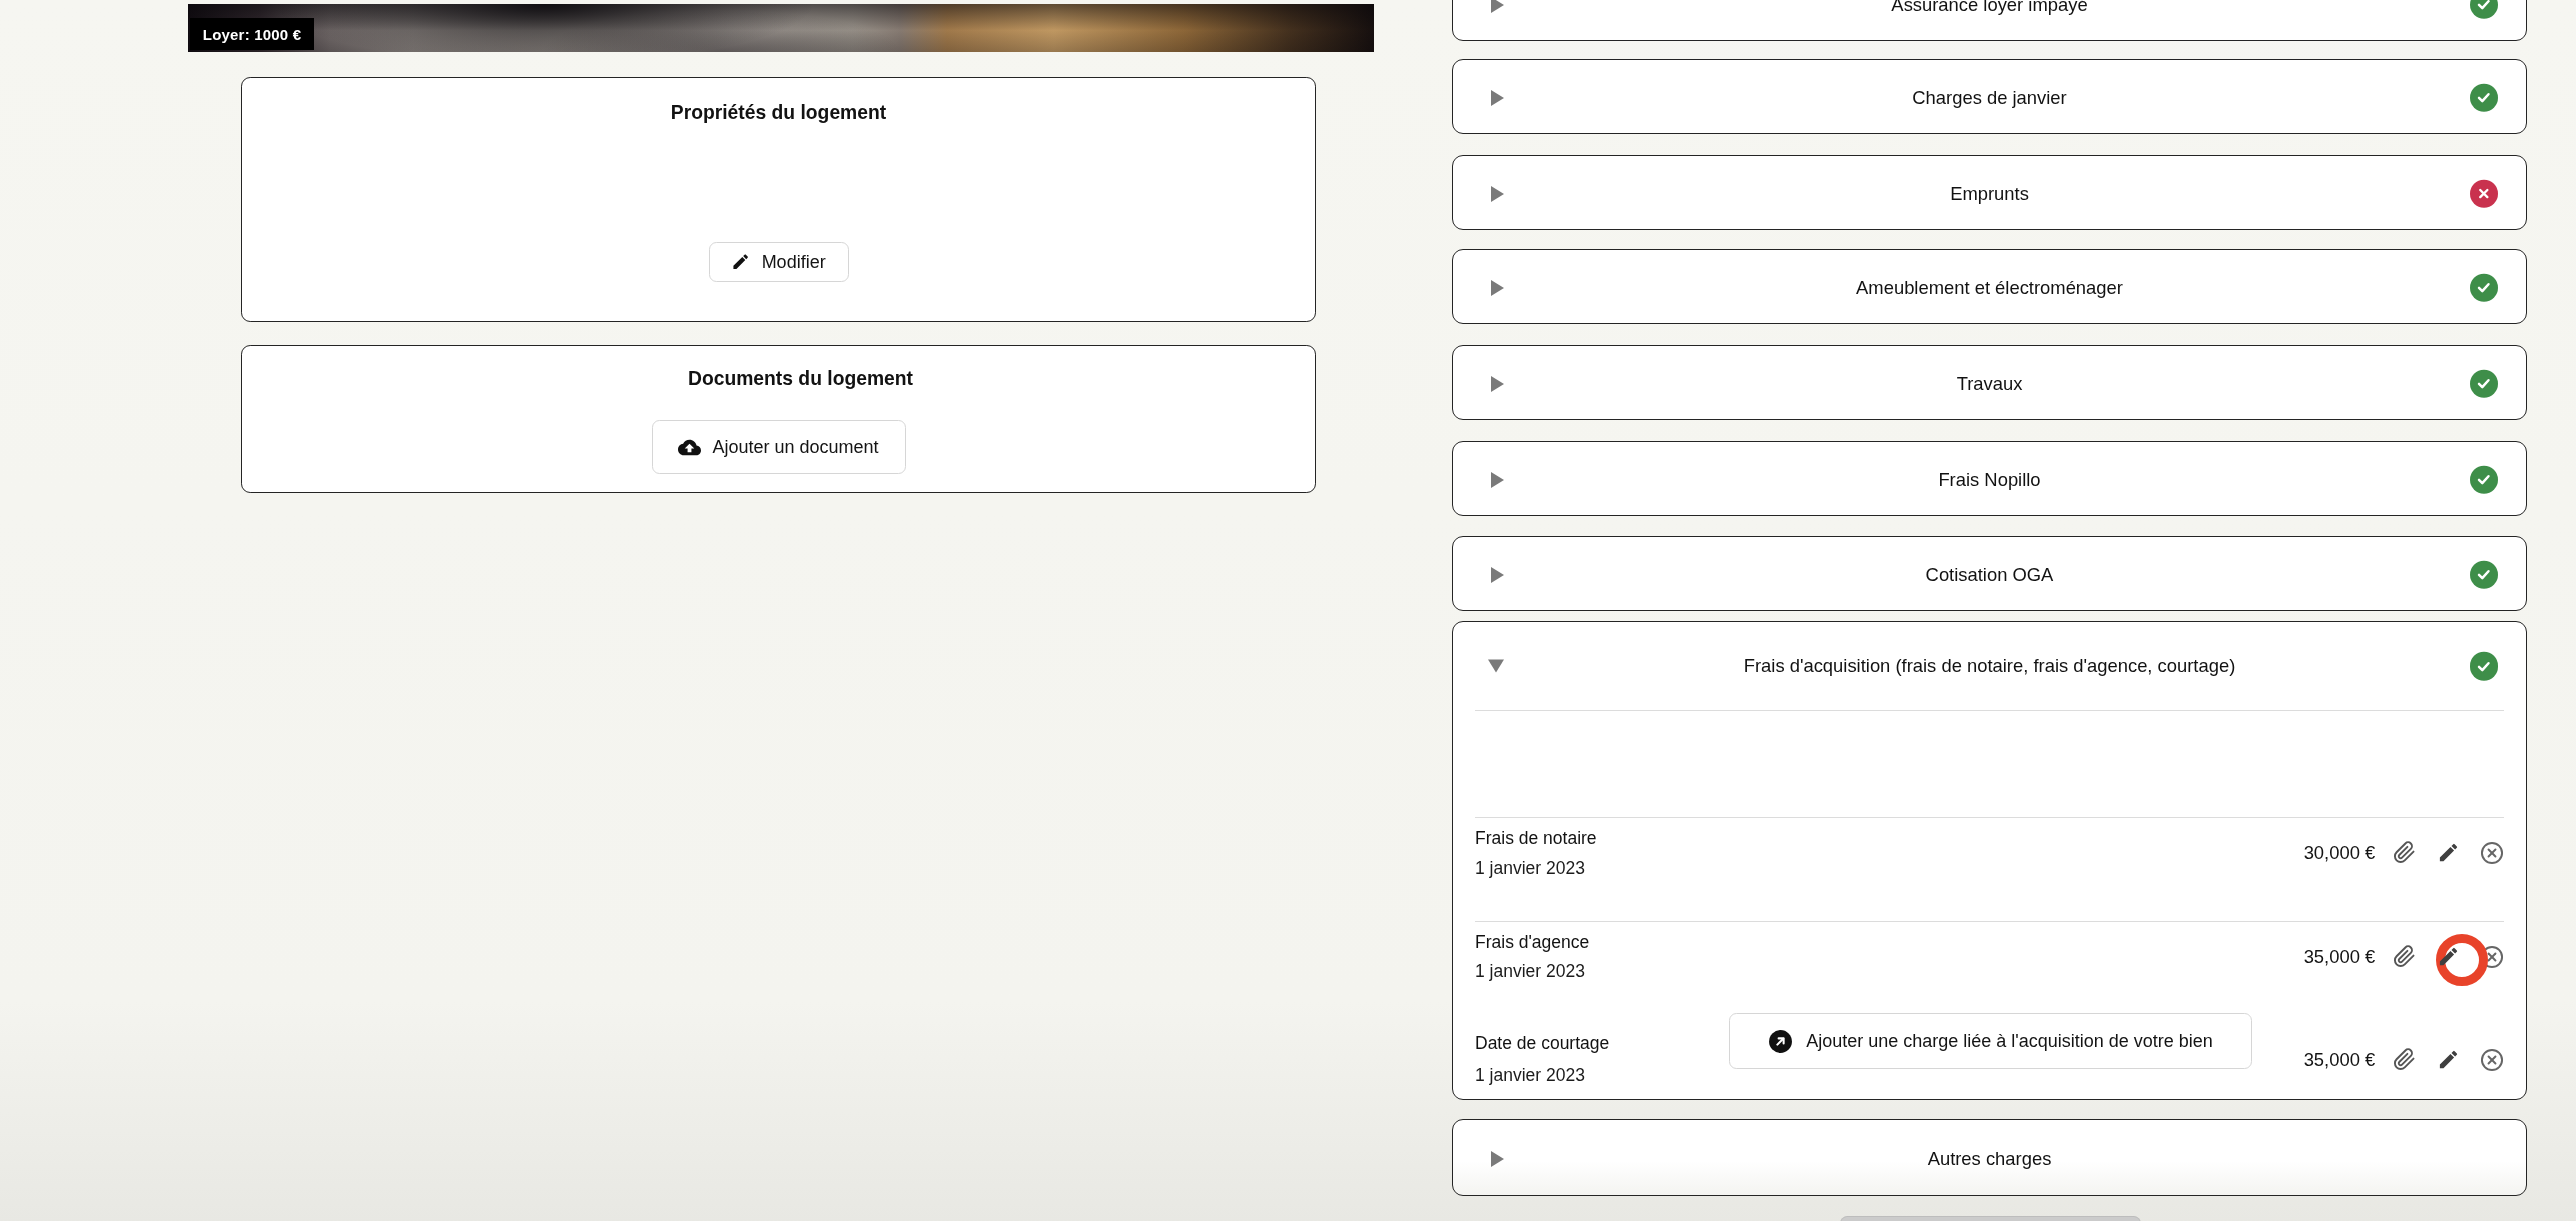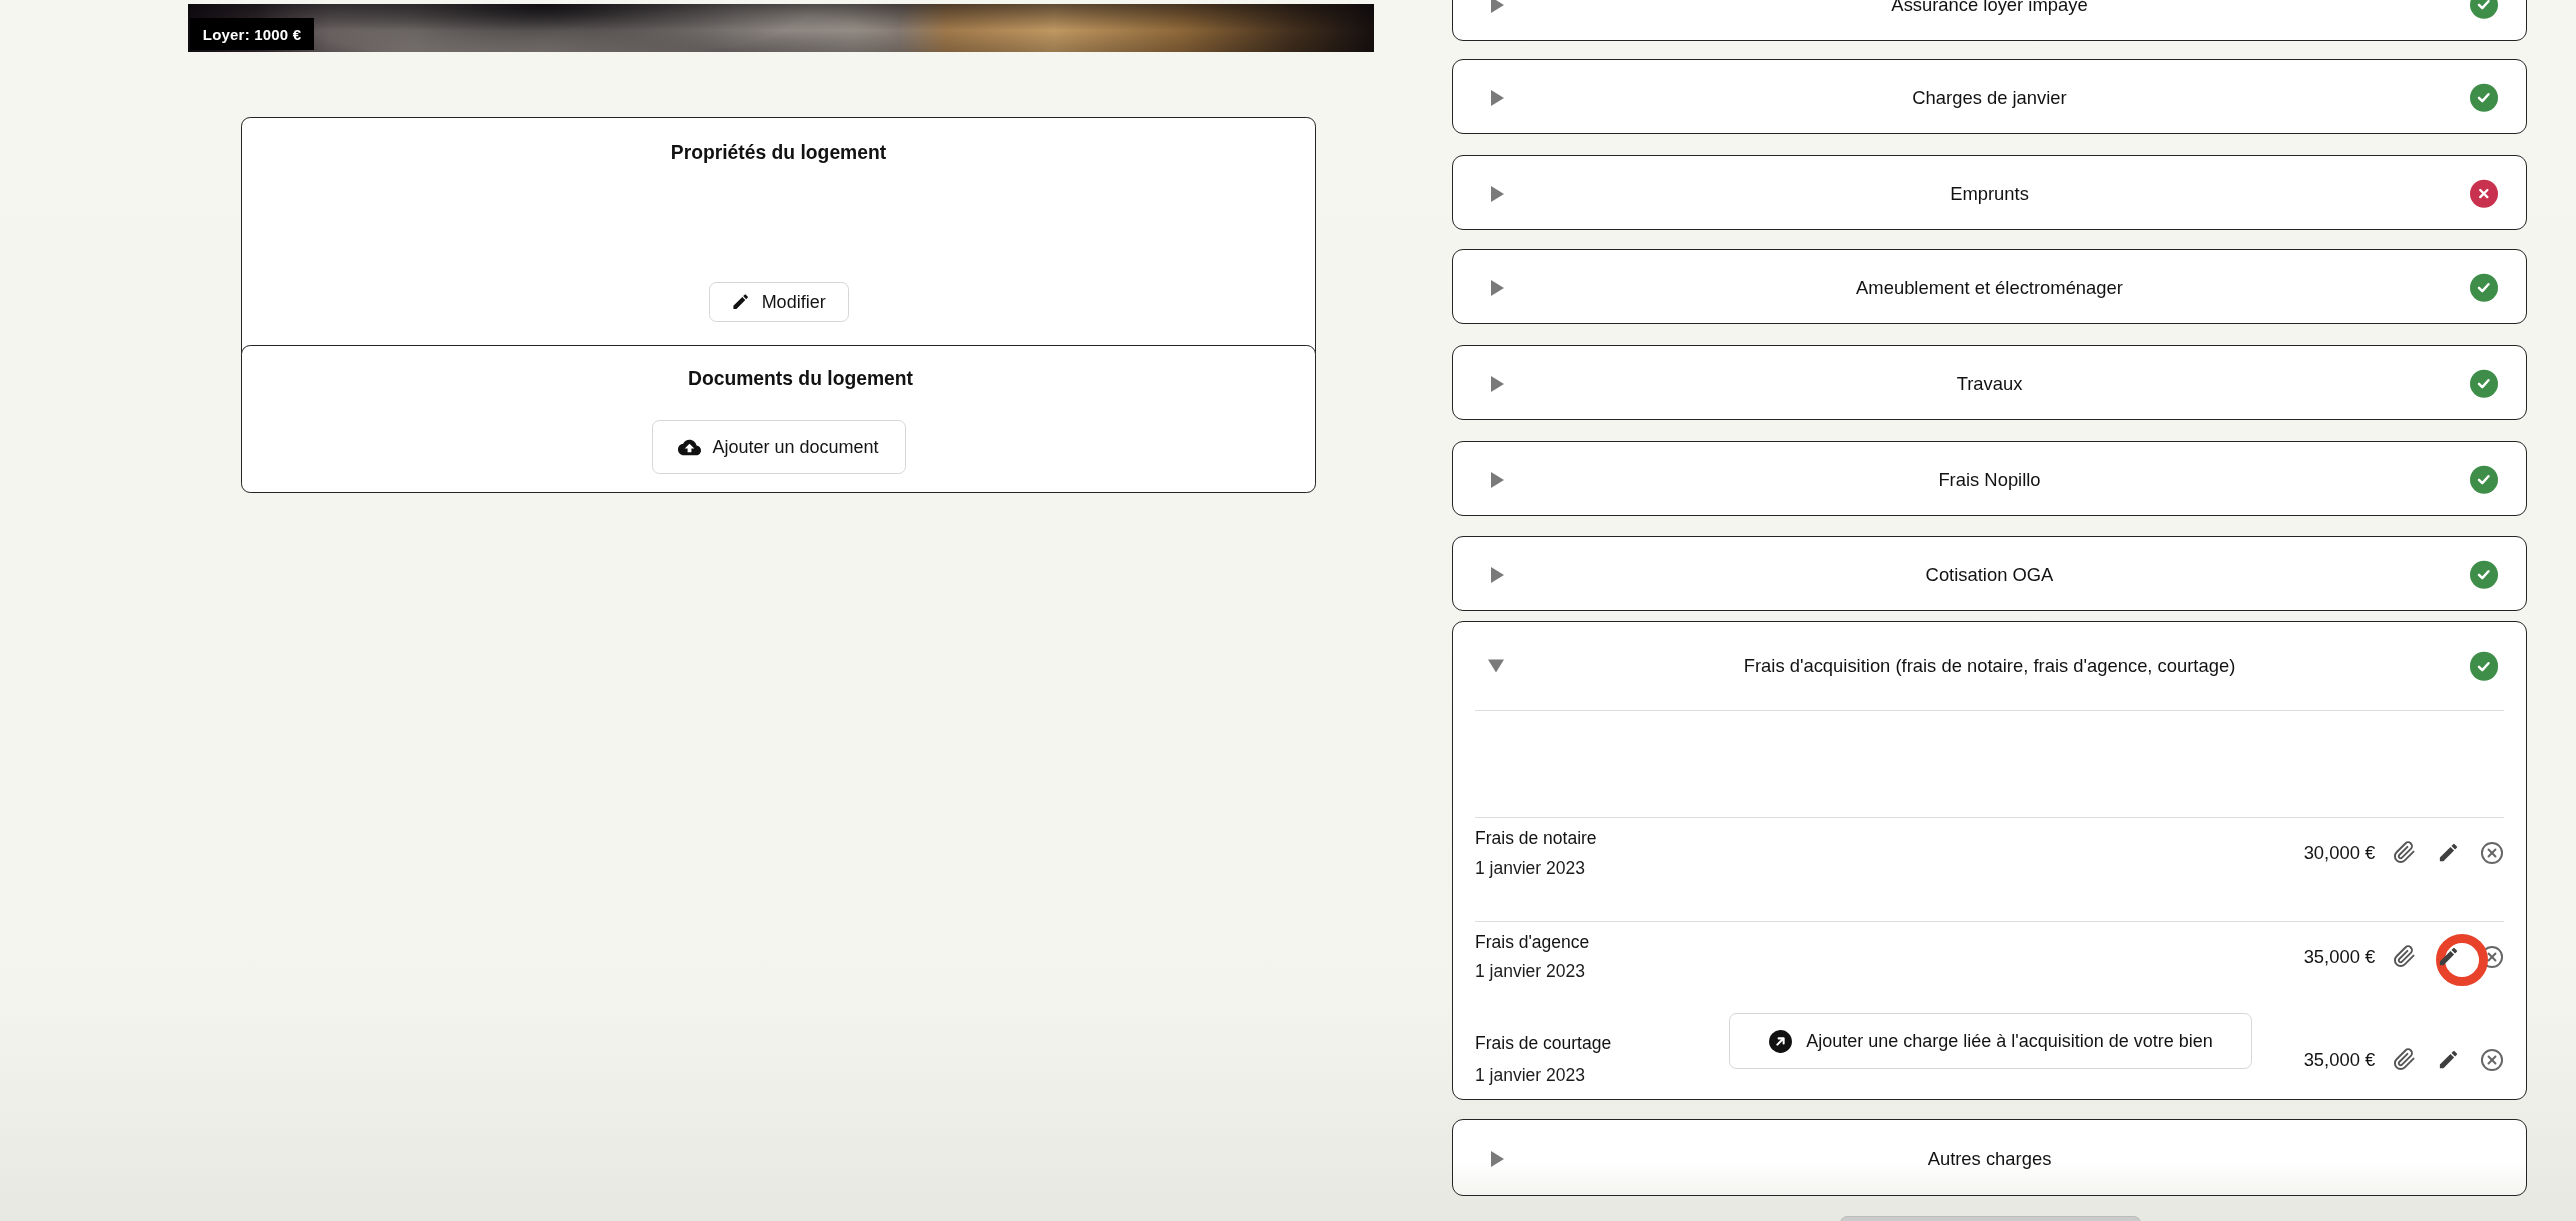--- a/index.html
+++ b/index.html
@@ -33,7 +33,7 @@
     background:#fff; border:0.9px solid #242424; border-radius:9.2px;
   }
   .card-title { text-align:center; font-size:19.3px; font-weight:bold; color:#121212; }
-  #properties-card { top:77px; height:245px;margin-top:40px; }
+  #properties-card { top:77px; height:245px; }
   #properties-card .card-title { margin-top:24px; }
   .prop-lines { width:fit-content; margin:26px auto 0 auto; }
   .prop-lines p { font-size:18px; line-height:28px; margin-bottom:13px; color:#1a1a1a; }

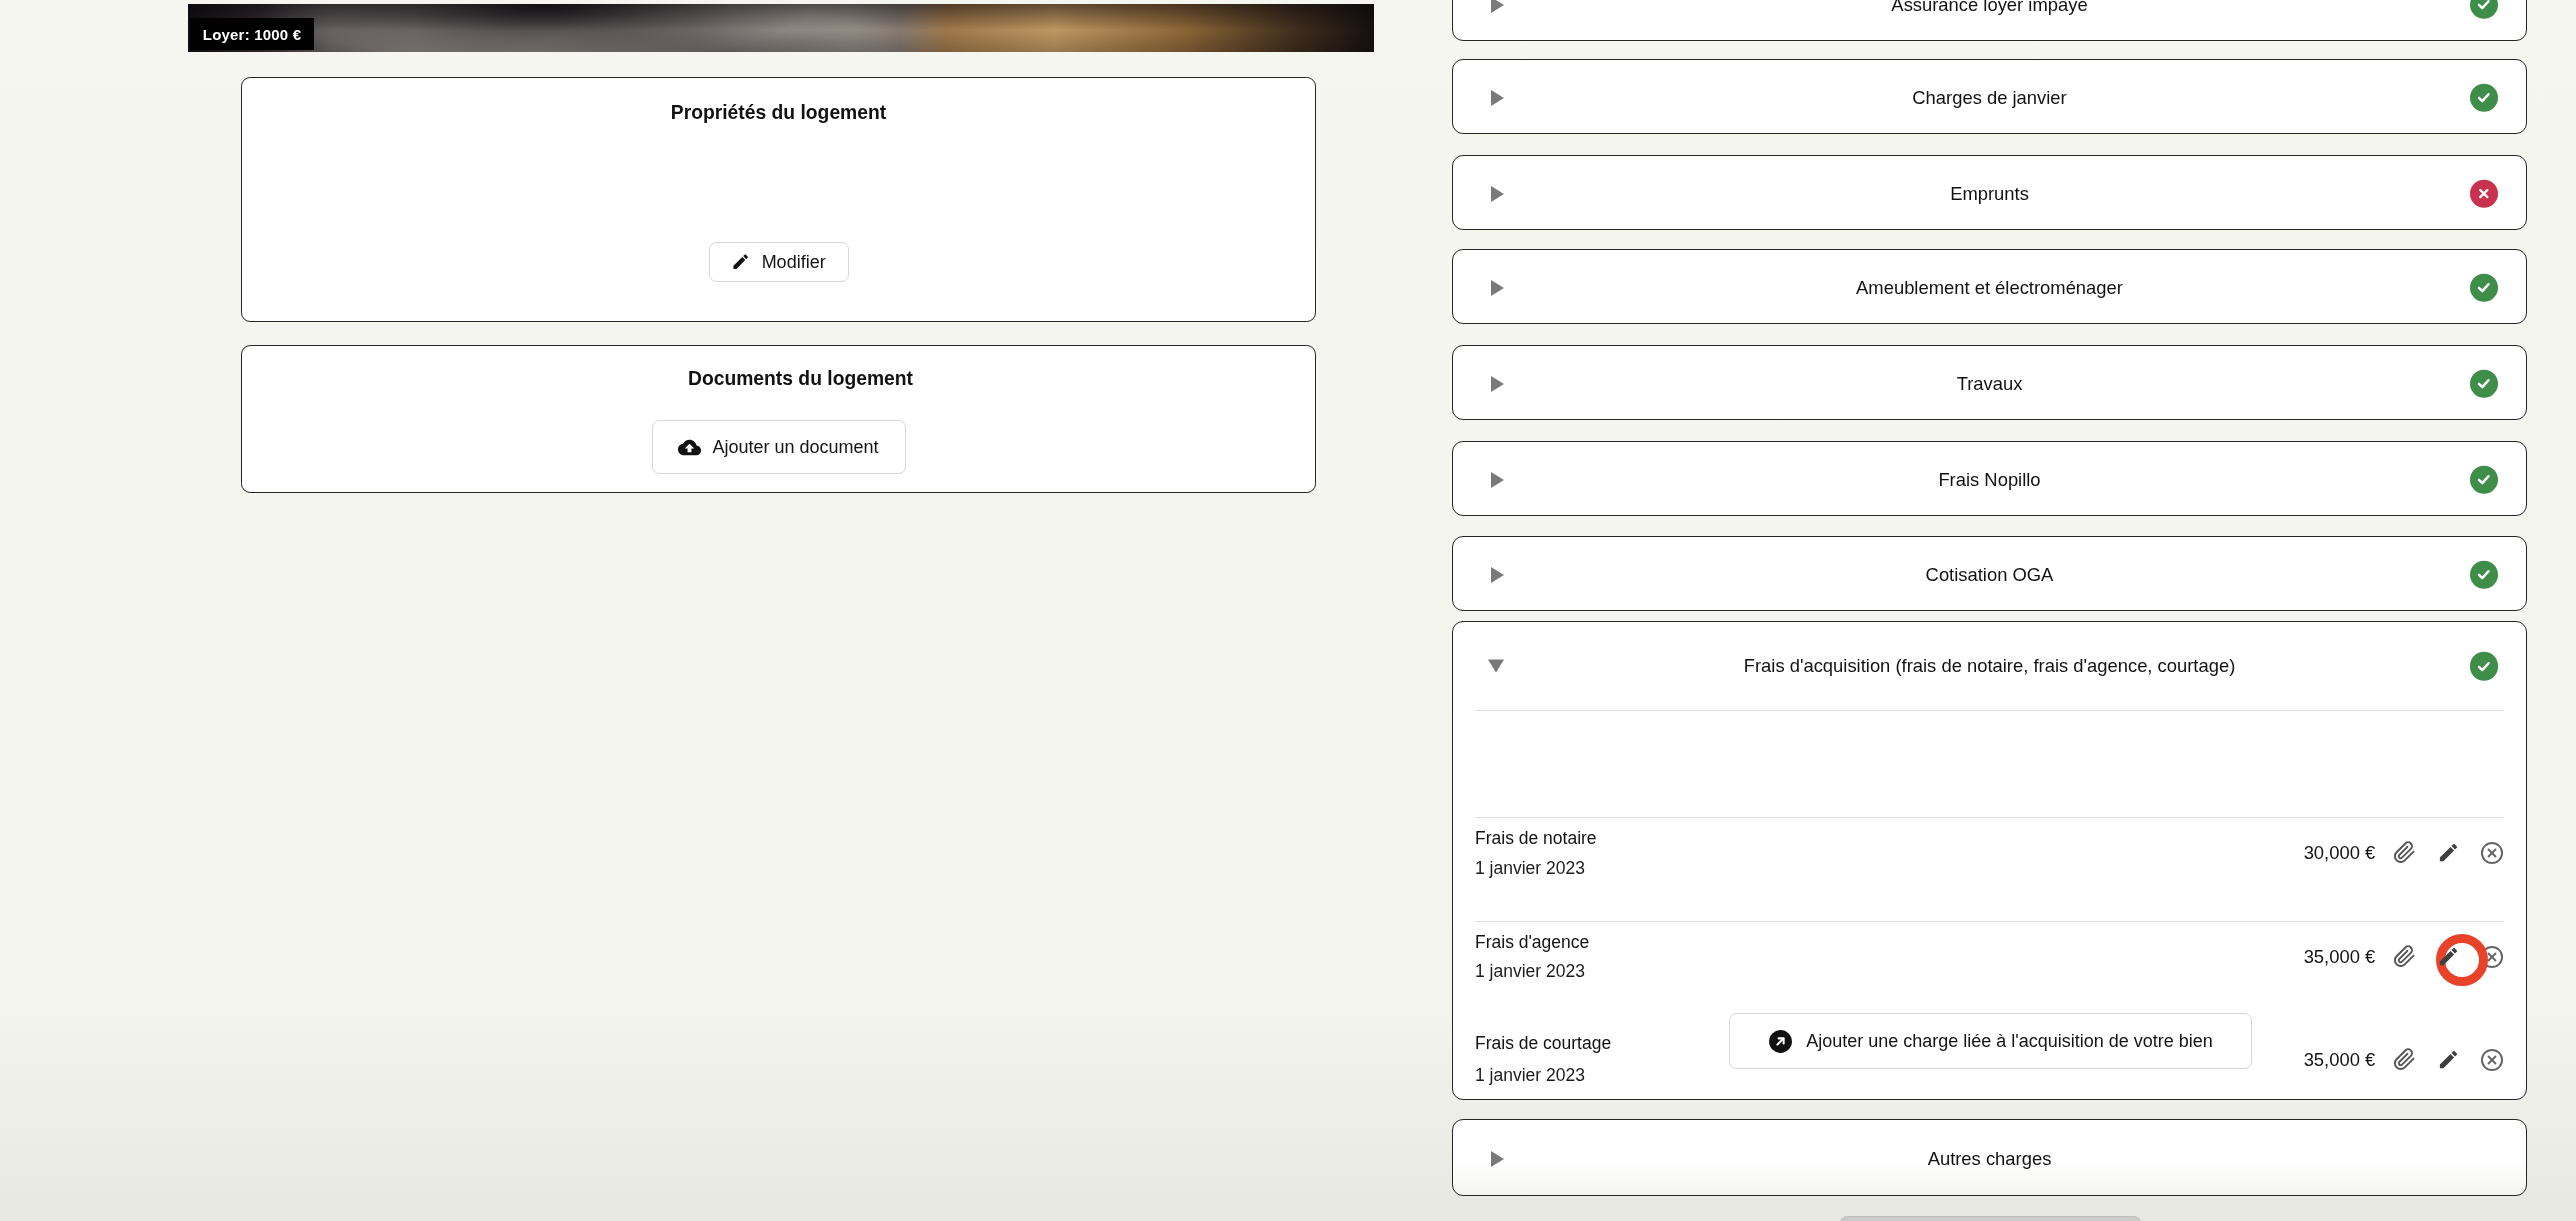--- a/index.html
+++ b/index.html
@@ -304,7 +304,7 @@
   <div class="divider" style="top:299px"></div>
 
   <div class="fee-row">
-    <div class="fee-name" style="top:319px">Frais de courtage</div>
+    <div class="fee-name" style="top:319px">Date de courtage</div>
     <div class="fee-date" style="top:351px">1 janvier 2023</div>
     <div class="fee-right" style="top:334px">
       <span class="fee-amount">35,000 €</span>

